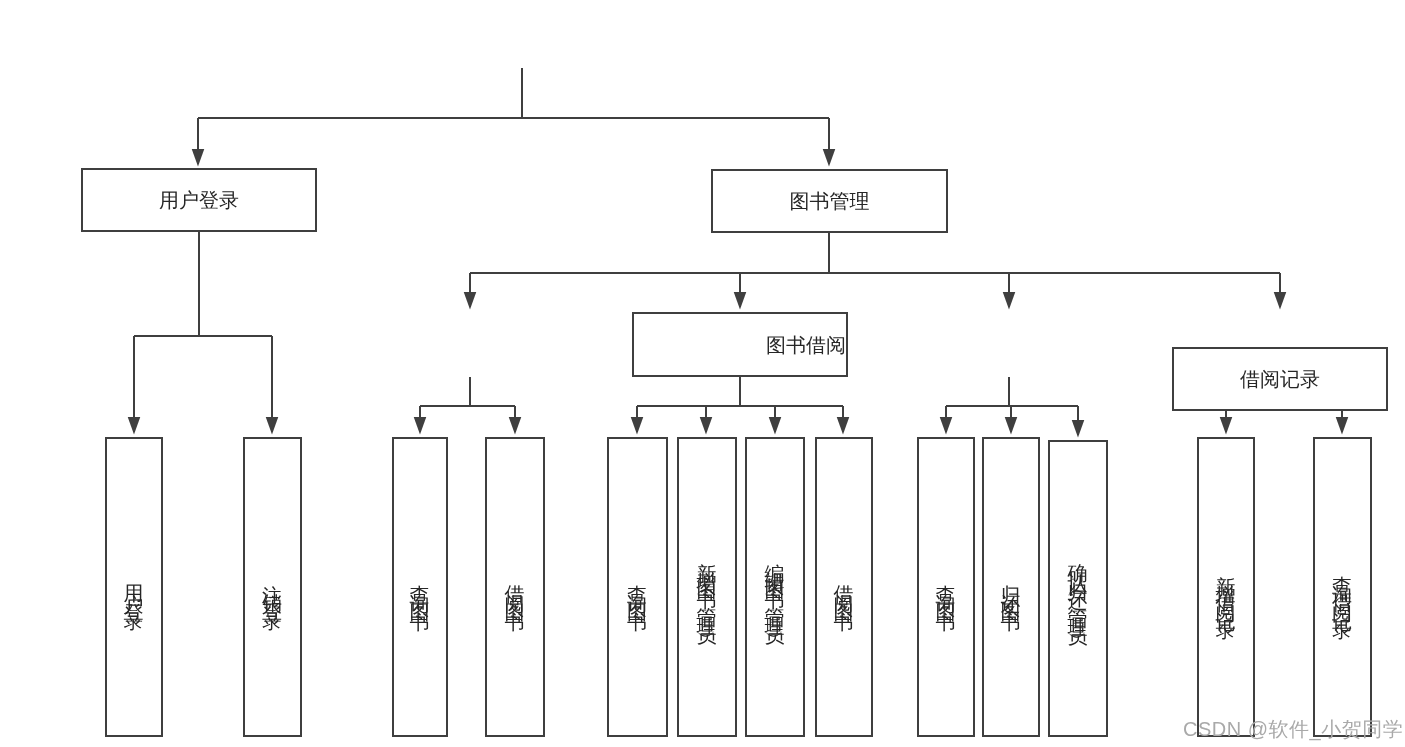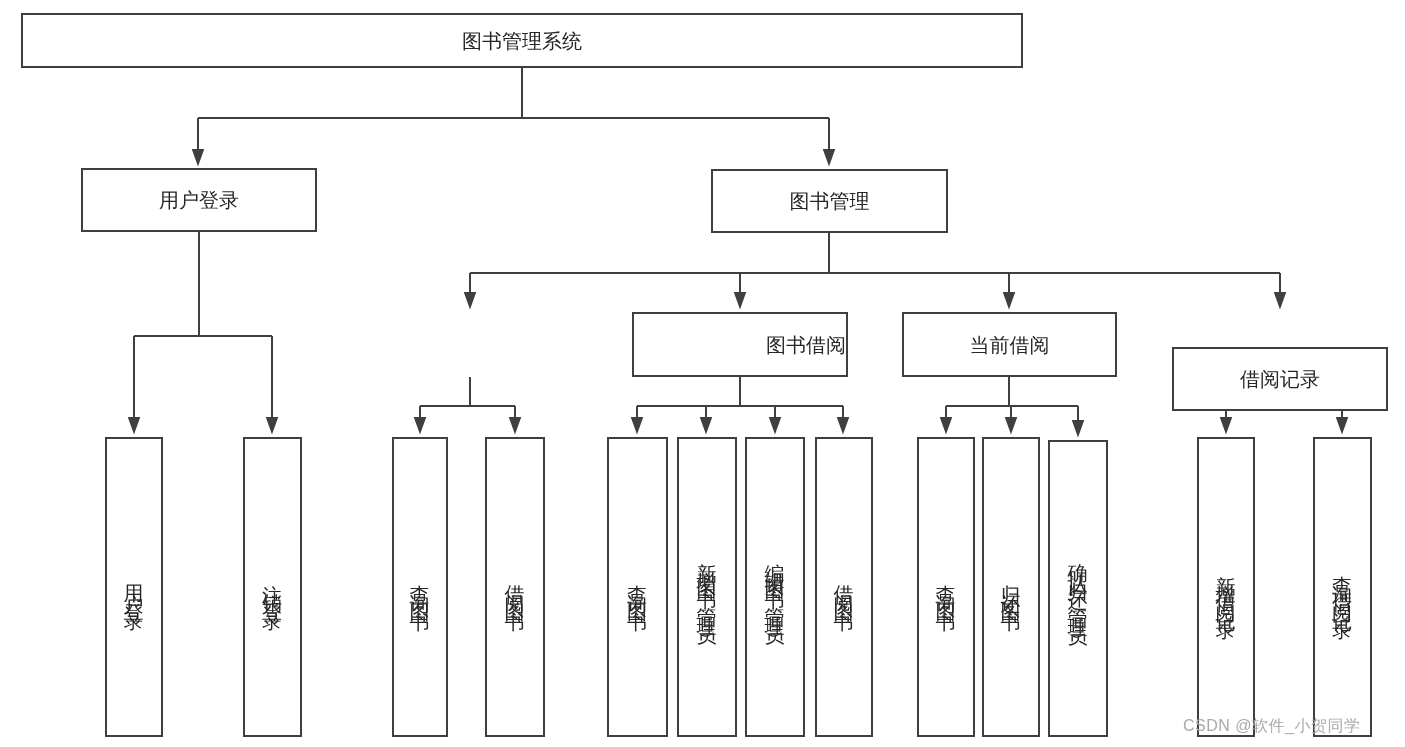--- a/index.html
+++ b/index.html
@@ -88,9 +88,6 @@
     </g>
   </svg>
 
-  <div class="node" style="left:21px;top:13px;width:1002px;height:55px;">
-    <span>图书管理系统</span>
-  </div>
 
   <div class="node" style="left:81px;top:168px;width:236px;height:64px;">
     <span>用户登录</span>

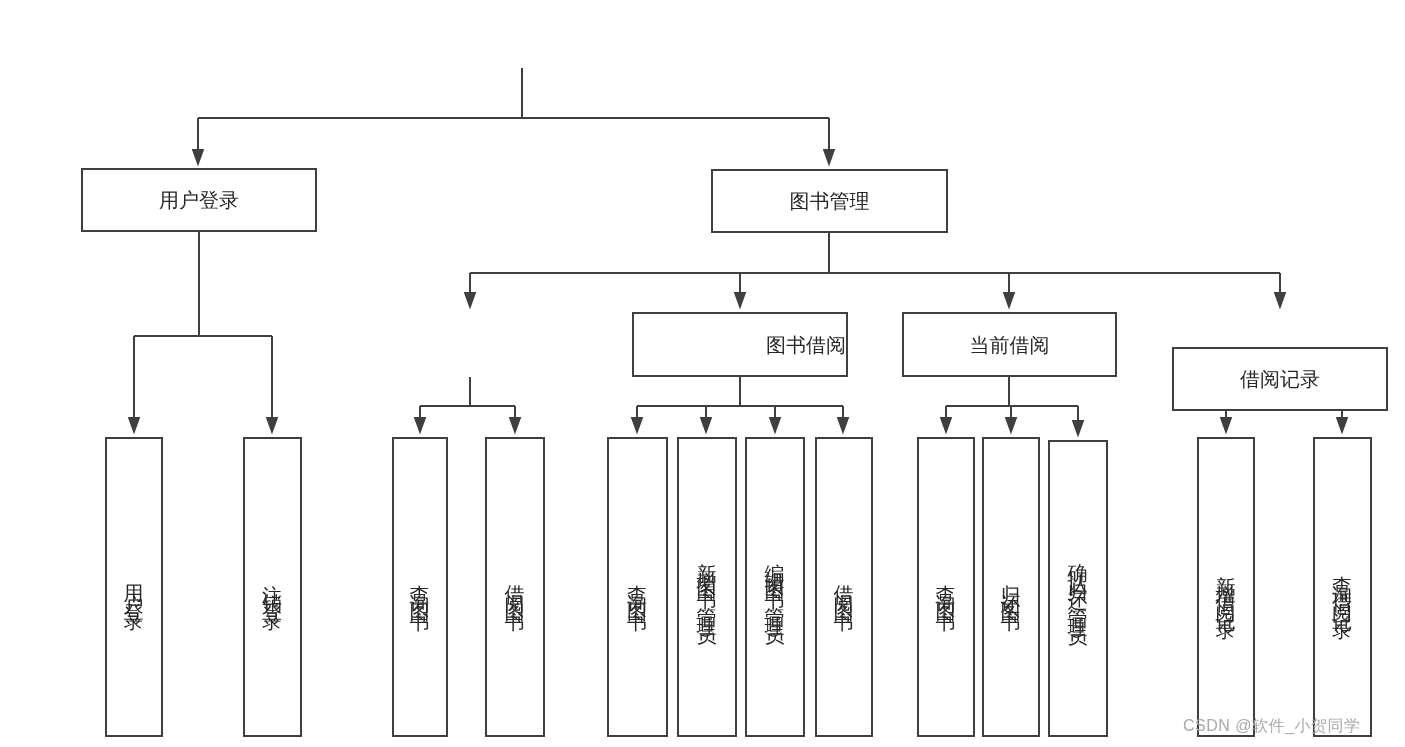--- a/index.html
+++ b/index.html
@@ -99,9 +99,6 @@
   <div class="node" style="left:632px;top:312px;width:216px;height:65px;justify-content:flex-end;">
     <span>图书借阅</span>
   </div>
-  <div class="node" style="left:902px;top:312px;width:215px;height:65px;">
-    <span>当前借阅</span>
-  </div>
   <div class="node" style="left:1172px;top:313px;width:216px;height:64px;margin-top:34px;">
     <span>借阅记录</span>
   </div>

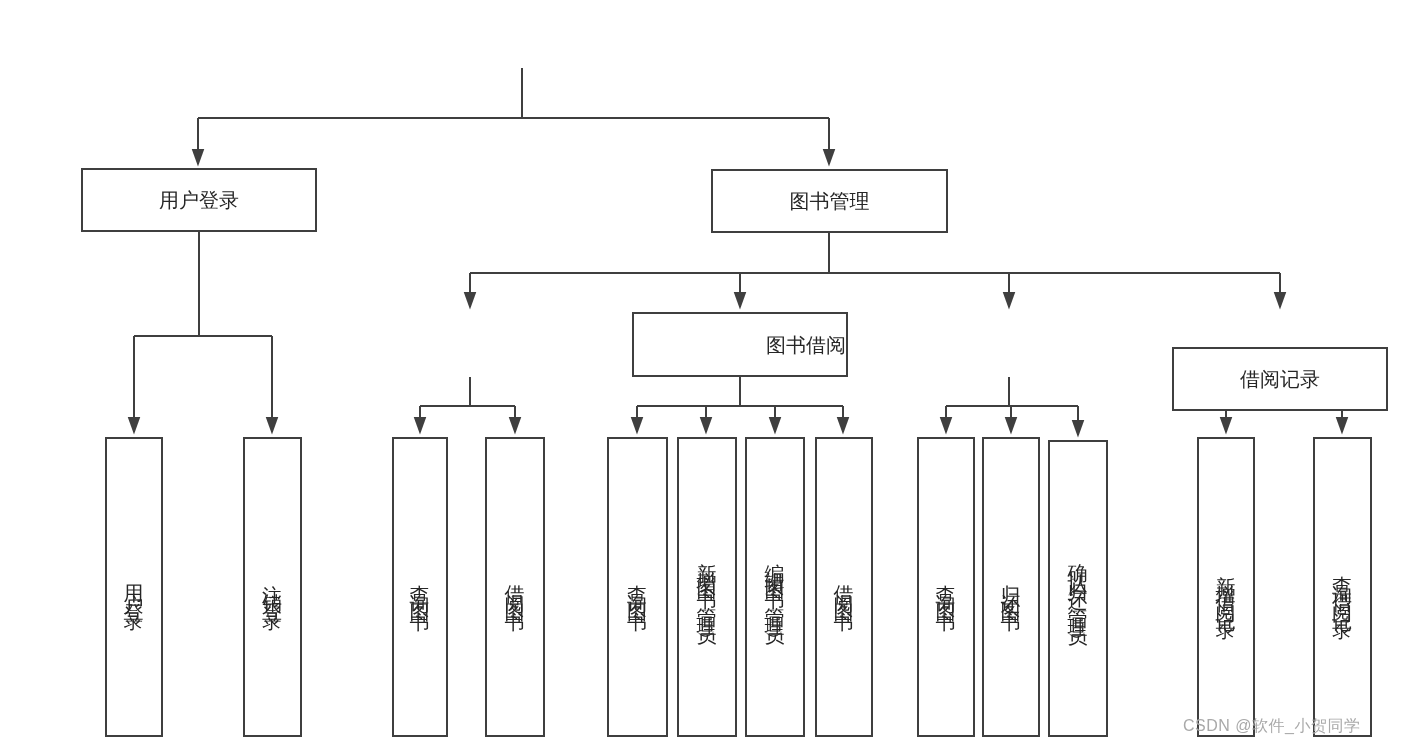--- a/index.html
+++ b/index.html
@@ -38,7 +38,7 @@
   #watermark{
     position:absolute;
     left:1183px;top:716px;
-    font-size:16px;
+    font-size:20px;
     color:#a9a9a9;
     z-index:5;
     white-space:nowrap;

